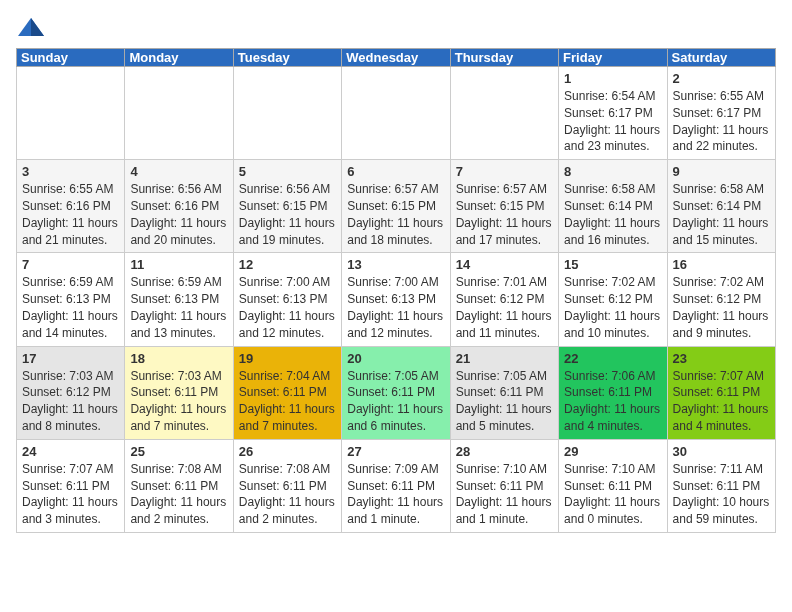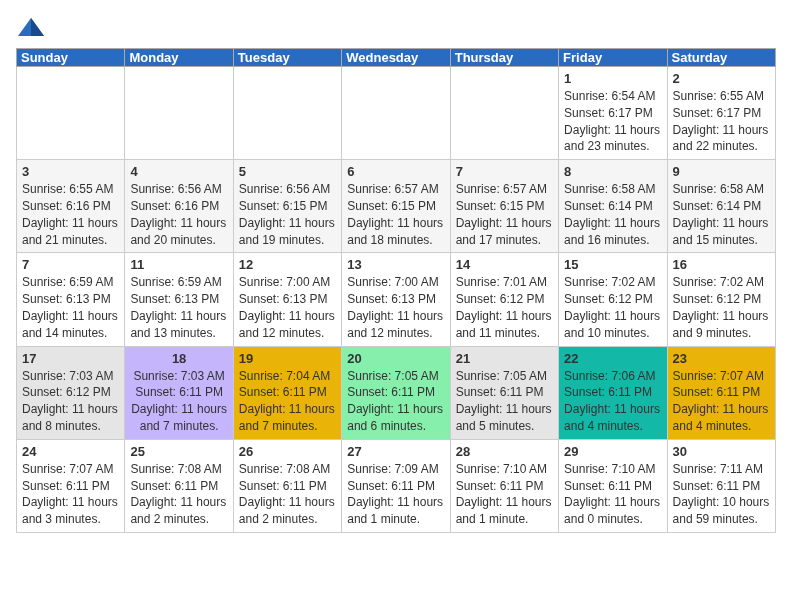--- a/index.html
+++ b/index.html
@@ -151,7 +151,7 @@
       </tr>
       <tr>
         <td style="background: #e5e5e5;"><span class="day-number">17</span><span class="day-info">Sunrise: 7:03 AM<br>Sunset: 6:12 PM<br>Daylight: 11 hours and 8 minutes.</span></td>
-        <td style="background: #c4b5fd; text-align: center;"><span class="day-number">18</span><span class="day-info">Sunrise: 7:03 AM<br>Sunset: 6:11 PM<br>Daylight: 11 hours and 7 minutes.</span></td>
+        <td style="background: #fef9c3;"><span class="day-number">18</span><span class="day-info">Sunrise: 7:03 AM<br>Sunset: 6:11 PM<br>Daylight: 11 hours and 7 minutes.</span></td>
         <td style="background: #eab308;"><span class="day-number">19</span><span class="day-info">Sunrise: 7:04 AM<br>Sunset: 6:11 PM<br>Daylight: 11 hours and 7 minutes.</span></td>
         <td style="background: #86efac;"><span class="day-number">20</span><span class="day-info">Sunrise: 7:05 AM<br>Sunset: 6:11 PM<br>Daylight: 11 hours and 6 minutes.</span></td>
         <td style="background: #e5e5e5;"><span class="day-number">21</span><span class="day-info">Sunrise: 7:05 AM<br>Sunset: 6:11 PM<br>Daylight: 11 hours and 5 minutes.</span></td>

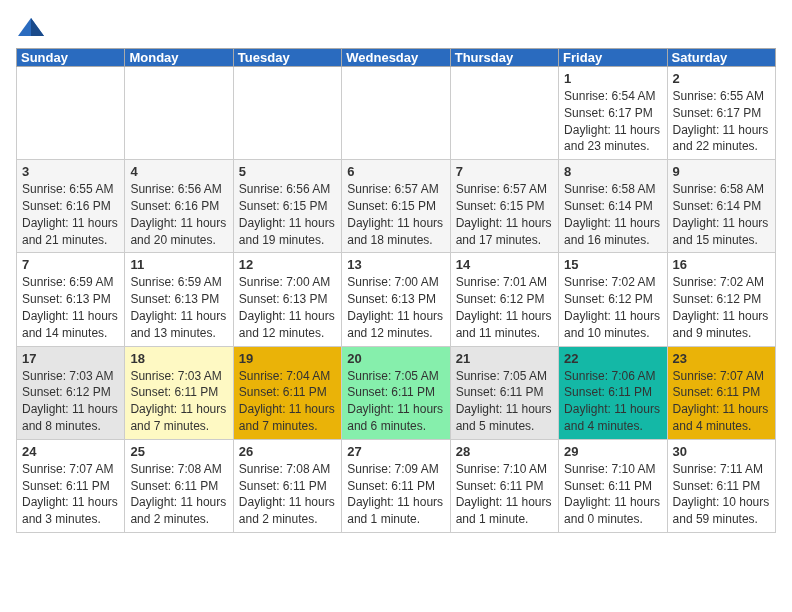--- a/index.html
+++ b/index.html
@@ -155,7 +155,7 @@
         <td style="background: #eab308;"><span class="day-number">19</span><span class="day-info">Sunrise: 7:04 AM<br>Sunset: 6:11 PM<br>Daylight: 11 hours and 7 minutes.</span></td>
         <td style="background: #86efac;"><span class="day-number">20</span><span class="day-info">Sunrise: 7:05 AM<br>Sunset: 6:11 PM<br>Daylight: 11 hours and 6 minutes.</span></td>
         <td style="background: #e5e5e5;"><span class="day-number">21</span><span class="day-info">Sunrise: 7:05 AM<br>Sunset: 6:11 PM<br>Daylight: 11 hours and 5 minutes.</span></td>
-        <td style="background: #14b8a6;"><span class="day-number">22</span><span class="day-info">Sunrise: 7:06 AM<br>Sunset: 6:11 PM<br>Daylight: 11 hours and 4 minutes.</span></td>
+        <td style="background: #22c55e;"><span class="day-number">22</span><span class="day-info">Sunrise: 7:06 AM<br>Sunset: 6:11 PM<br>Daylight: 11 hours and 4 minutes.</span></td>
         <td style="background: #eab308;"><span class="day-number">23</span><span class="day-info">Sunrise: 7:07 AM<br>Sunset: 6:11 PM<br>Daylight: 11 hours and 4 minutes.</span></td>
       </tr>
       <tr>

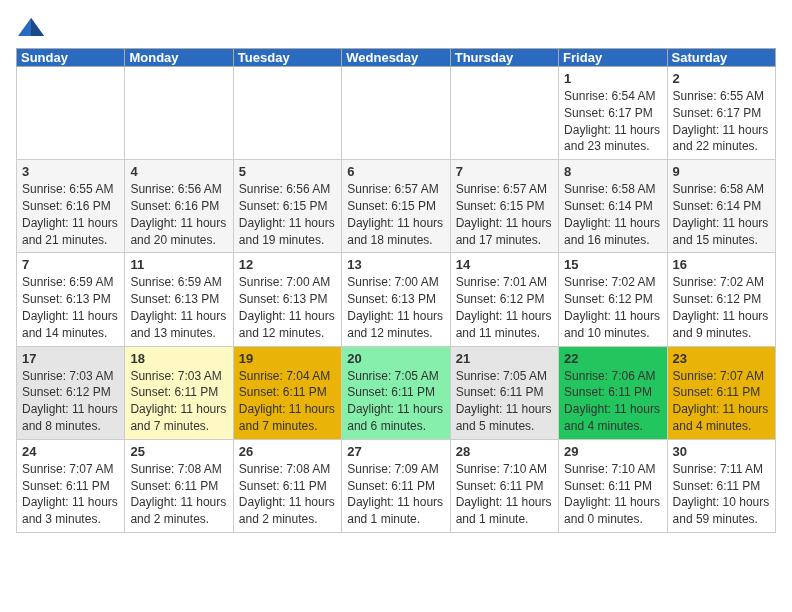--- a/index.html
+++ b/index.html
@@ -156,7 +156,7 @@
         <td style="background: #86efac;"><span class="day-number">20</span><span class="day-info">Sunrise: 7:05 AM<br>Sunset: 6:11 PM<br>Daylight: 11 hours and 6 minutes.</span></td>
         <td style="background: #e5e5e5;"><span class="day-number">21</span><span class="day-info">Sunrise: 7:05 AM<br>Sunset: 6:11 PM<br>Daylight: 11 hours and 5 minutes.</span></td>
         <td style="background: #22c55e;"><span class="day-number">22</span><span class="day-info">Sunrise: 7:06 AM<br>Sunset: 6:11 PM<br>Daylight: 11 hours and 4 minutes.</span></td>
-        <td style="background: #eab308;"><span class="day-number">23</span><span class="day-info">Sunrise: 7:07 AM<br>Sunset: 6:11 PM<br>Daylight: 11 hours and 4 minutes.</span></td>
+        <td style="background: #84cc16;"><span class="day-number">23</span><span class="day-info">Sunrise: 7:07 AM<br>Sunset: 6:11 PM<br>Daylight: 11 hours and 4 minutes.</span></td>
       </tr>
       <tr>
         <td><span class="day-number">24</span><span class="day-info">Sunrise: 7:07 AM<br>Sunset: 6:11 PM<br>Daylight: 11 hours and 3 minutes.</span></td>

